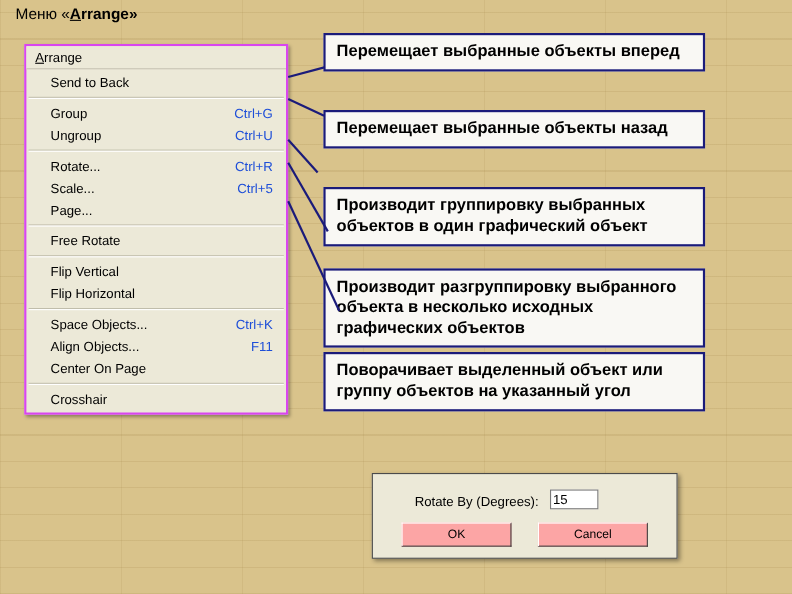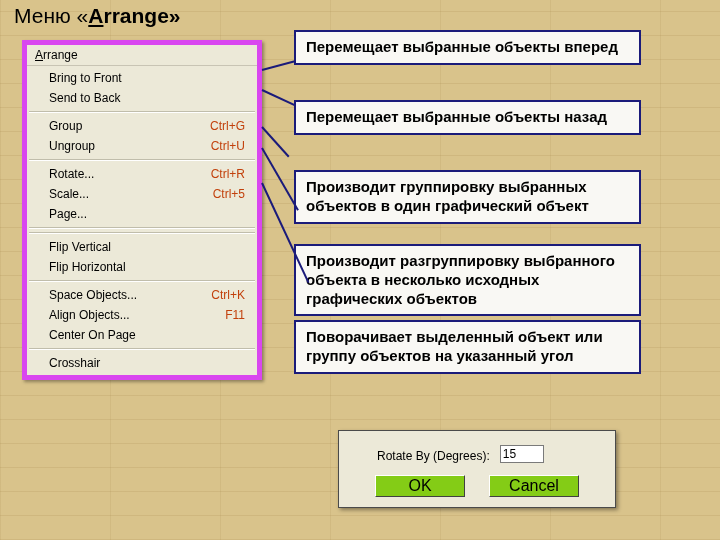--- a/index.html
+++ b/index.html
@@ -19,7 +19,7 @@
   .title {
     position: absolute;
     left: 14px; top: 4px;
-    font-size: 21px;
+    font-size: 14px;
     color: #000;
   }
   .title .u { text-decoration: underline; }

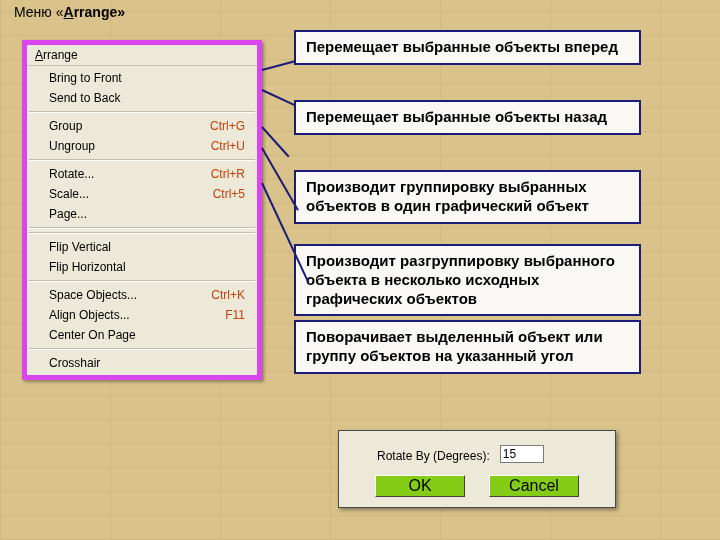--- a/index.html
+++ b/index.html
@@ -30,7 +30,7 @@
     left: 22px; top: 40px;
     width: 240px;
     background: #ece9d8;
-    border: 5px solid #d946ef;
+    border: 2px solid #d946ef;
     box-shadow: 2px 2px 3px rgba(0,0,0,.35);
   }
   .menu-header {

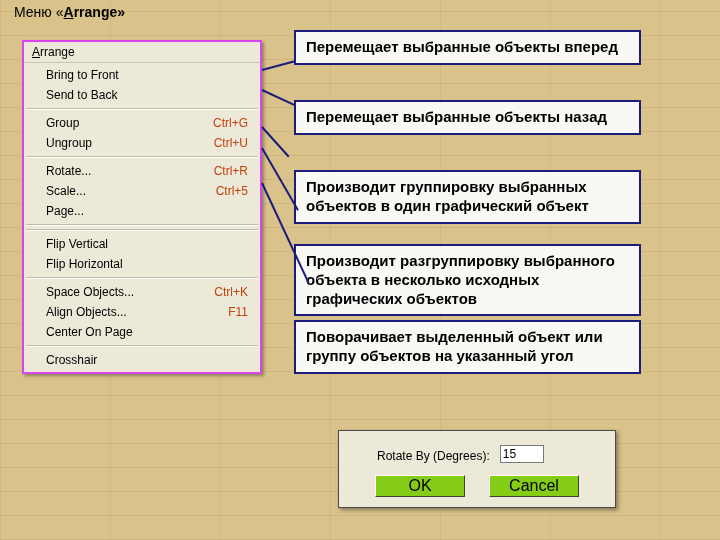--- a/index.html
+++ b/index.html
@@ -141,10 +141,6 @@
     <span class="ul">A</span><span>rrange</span>
   </div>
   <ul id="menu-list">
-      <li>
-        <span>Bring to Front</span>
-        <span class="shortcut"></span>
-      </li>
       <li>
         <span>Send to Back</span>
         <span class="shortcut"></span>

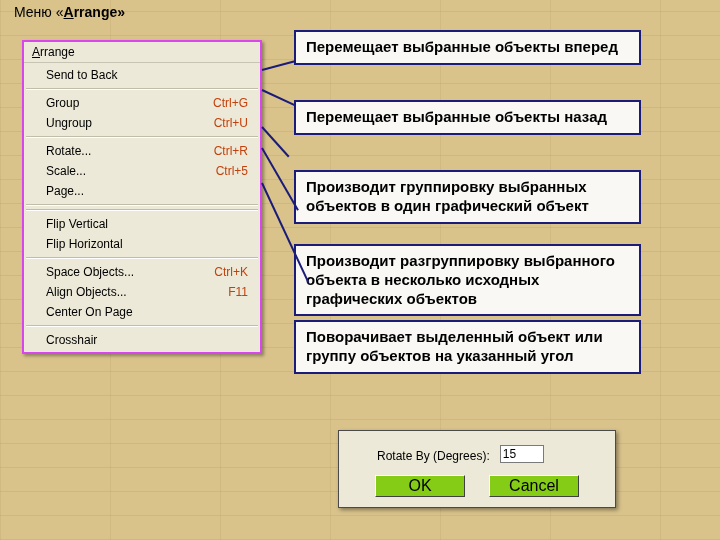--- a/index.html
+++ b/index.html
@@ -51,7 +51,7 @@
     border-bottom: 1px solid #fff;
     height: 0;
   }
-  .menu .shortcut { color: #c2410c; }
+  .menu .shortcut { color: #1d4ed8; }
   
   .callout {
     position: absolute;

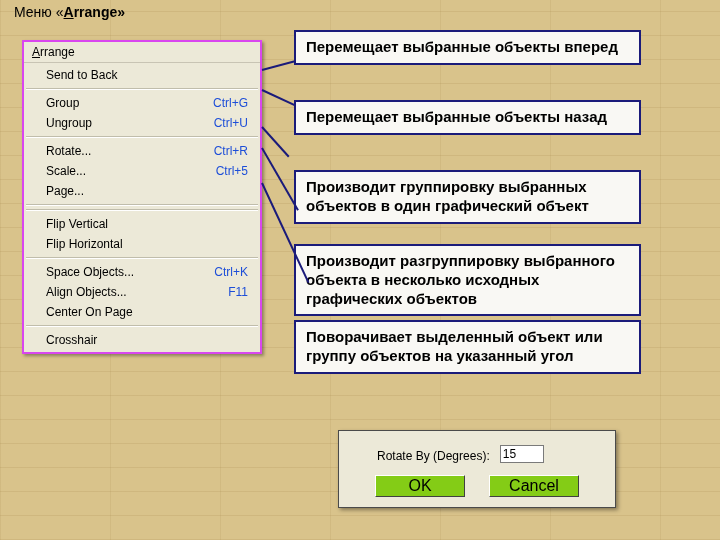--- a/index.html
+++ b/index.html
@@ -168,6 +168,10 @@
         <span class="shortcut"></span>
       </li>
       <li class="sep"></li>
+      <li>
+        <span>Free Rotate</span>
+        <span class="shortcut"></span>
+      </li>
       <li class="sep"></li>
       <li>
         <span>Flip Vertical</span>

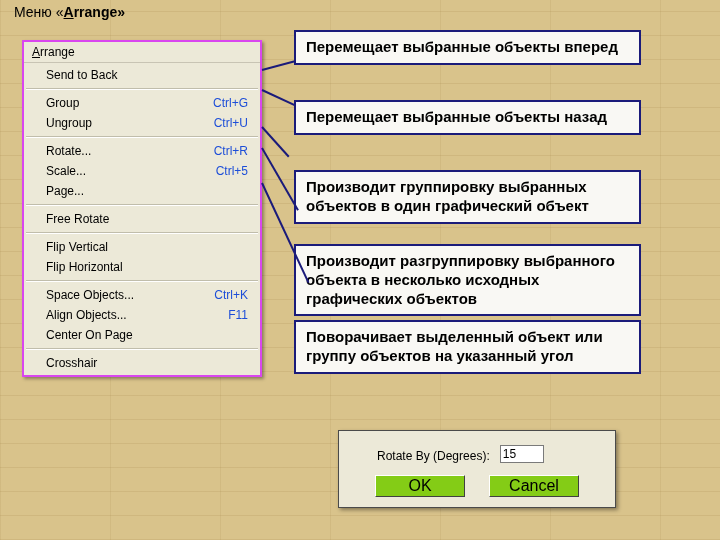--- a/index.html
+++ b/index.html
@@ -121,11 +121,11 @@
     margin-top: 12px;
   }
   .dialog button {
-    width: 90px; height: 22px;
-    background: #84cc16;
+    width: 100px; height: 22px;
+    background: #fca5a5;
     border: 1px solid #404040;
     border-top-color: #fff; border-left-color: #fff;
-    font-family: inherit; font-size: 16px;
+    font-family: inherit; font-size: 11px;
     cursor: default;
   }
 </style>

